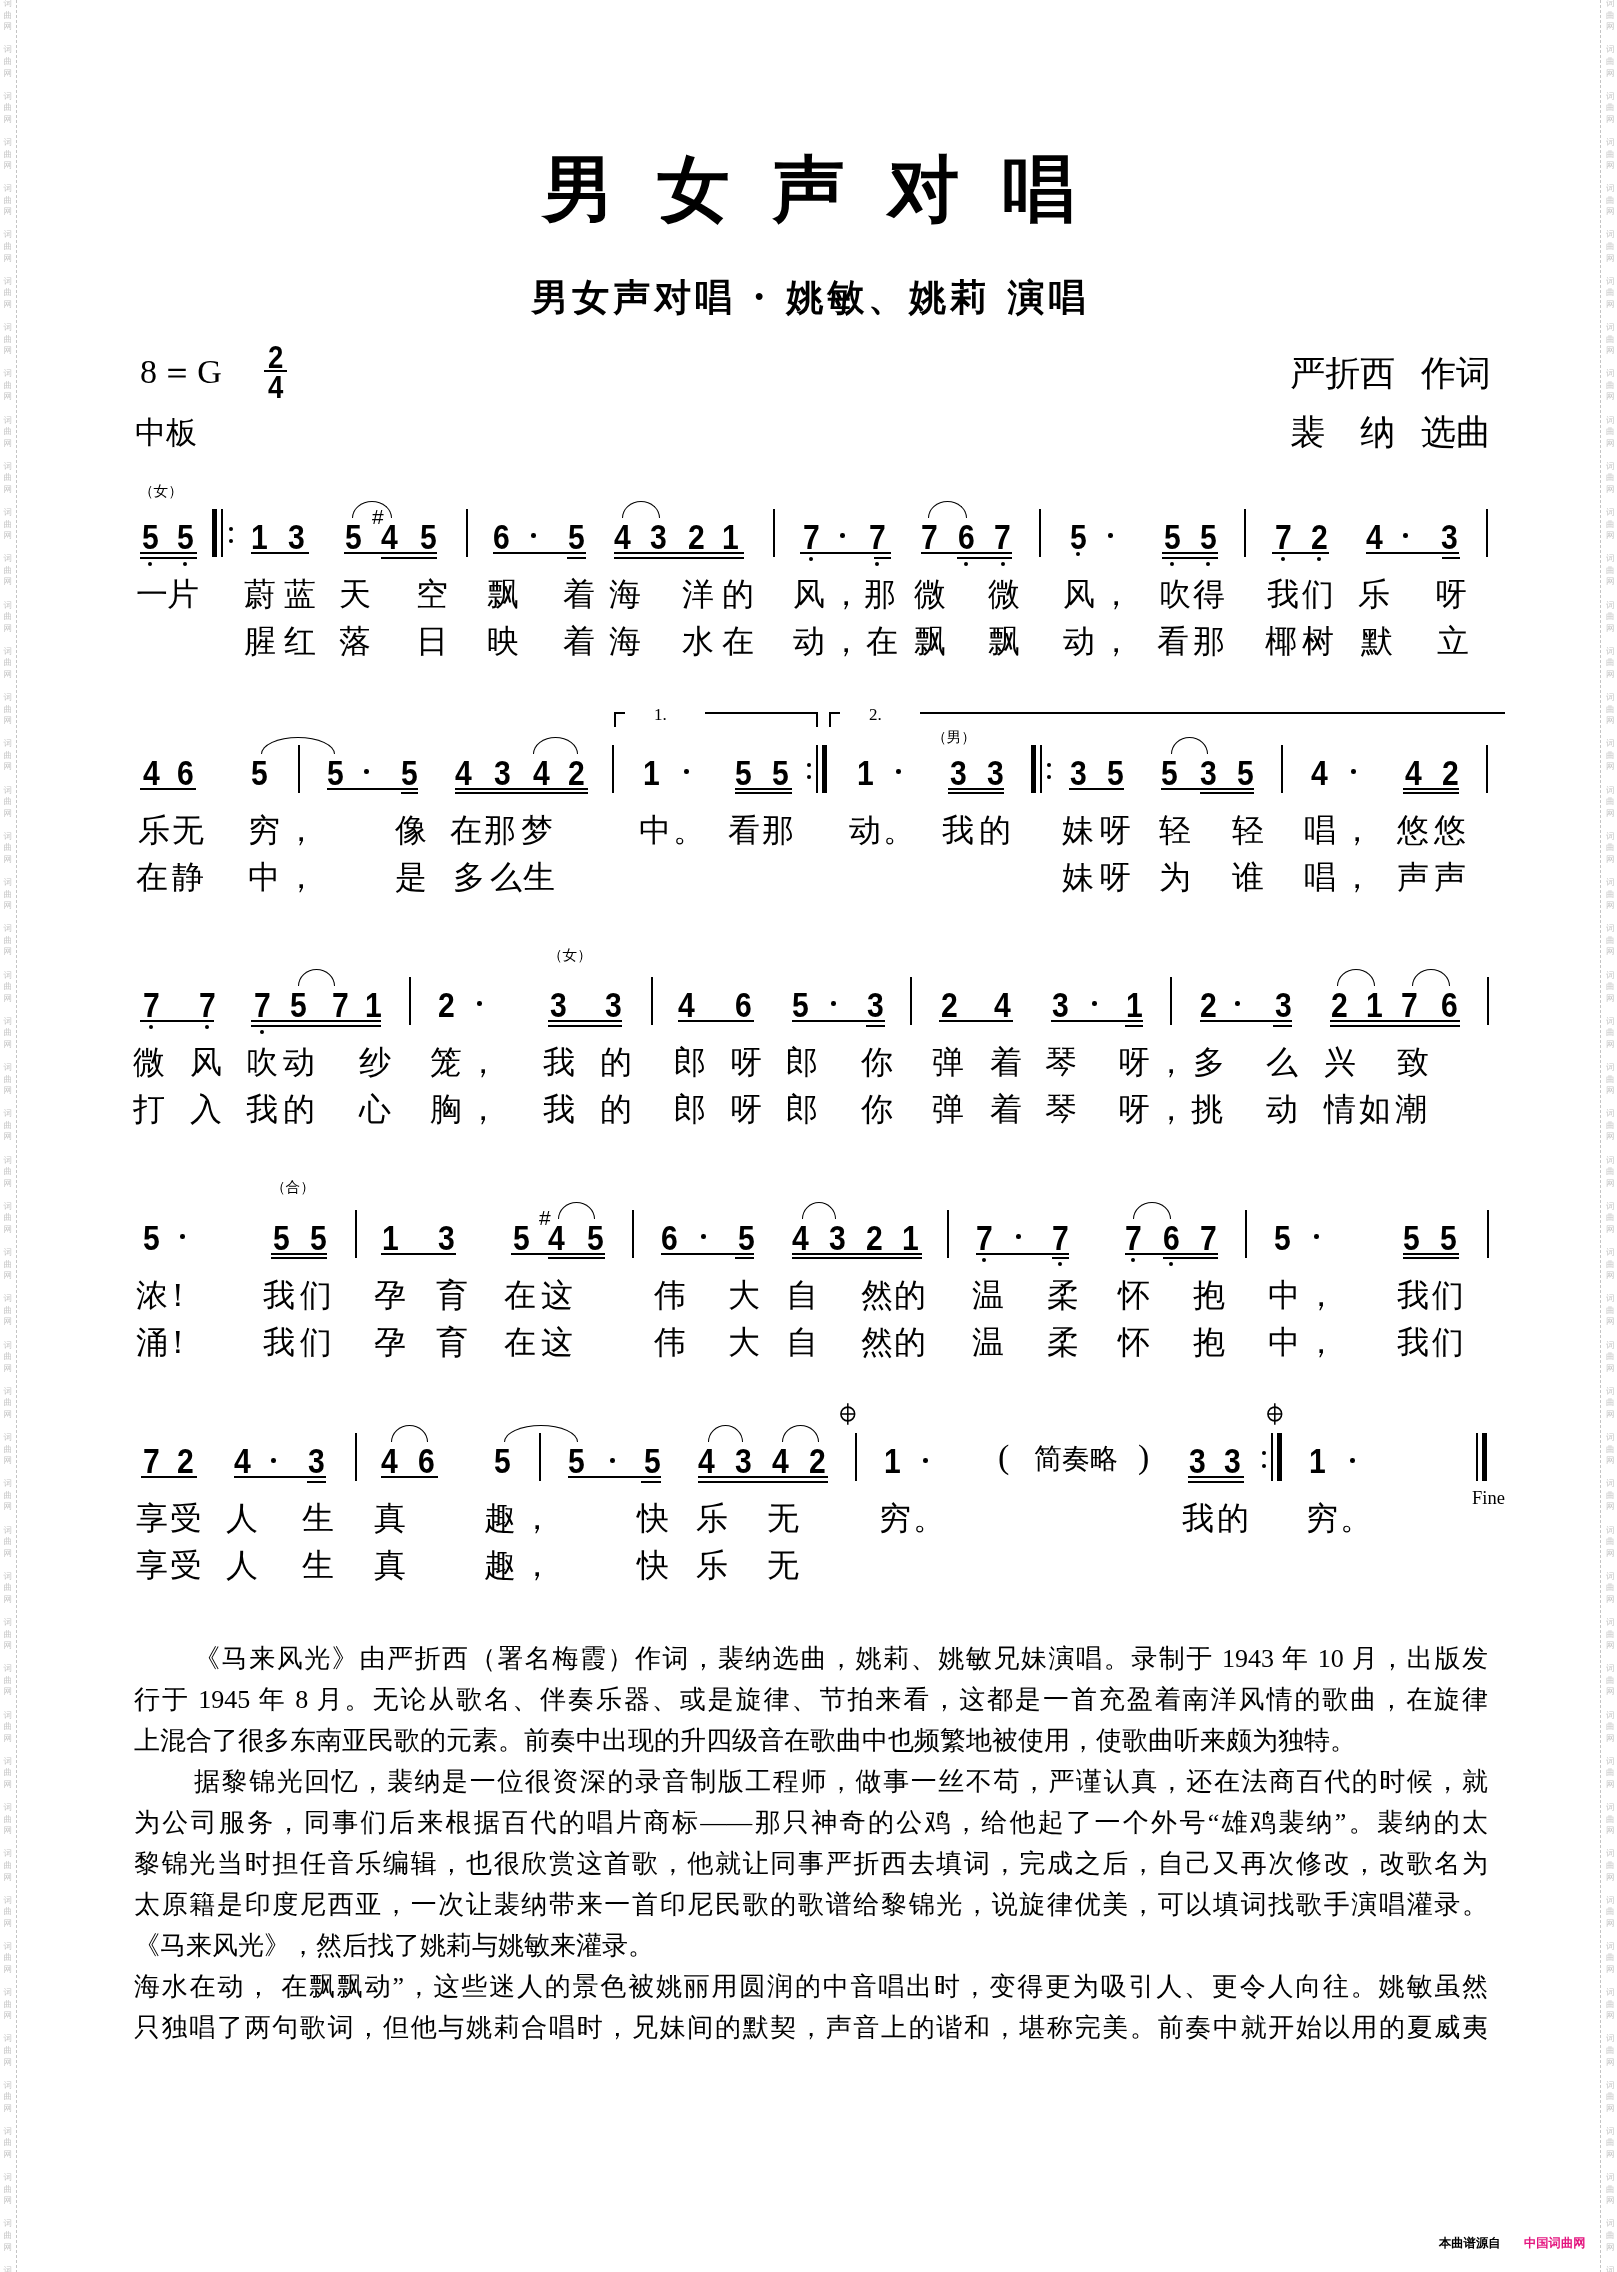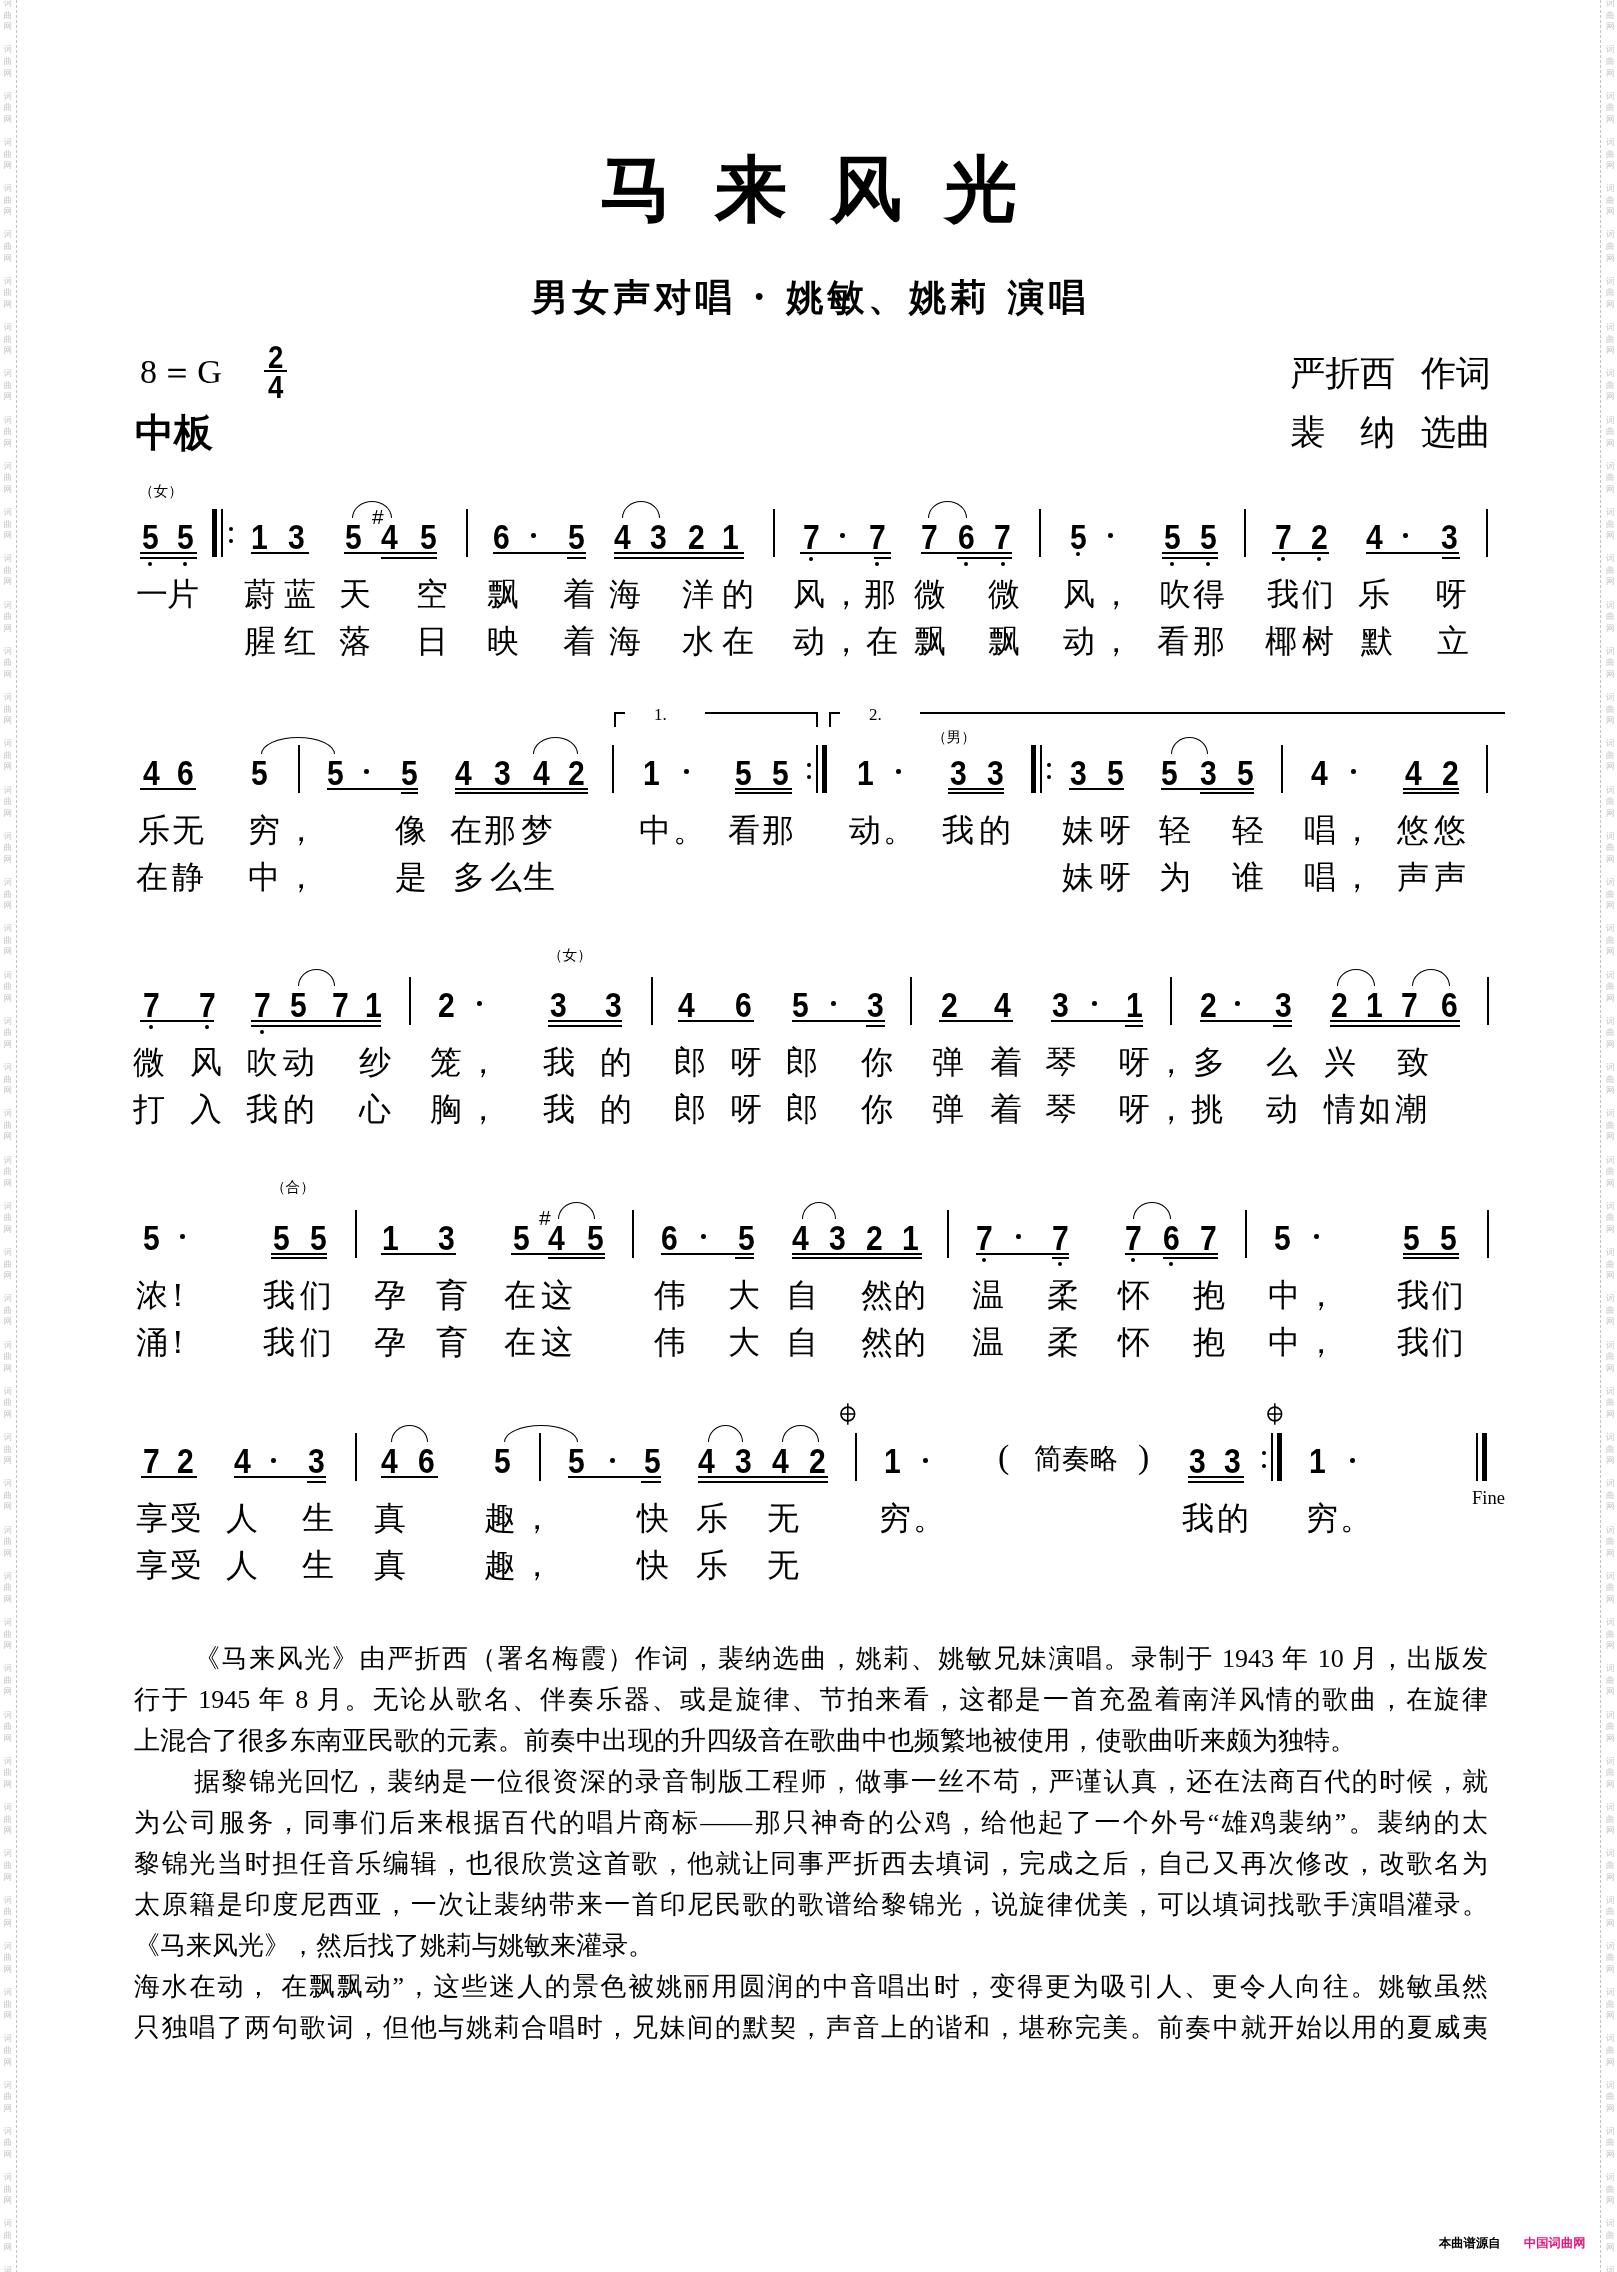--- a/index.html
+++ b/index.html
@@ -53,7 +53,7 @@
   <div class="wm-line" style="left:16px"></div>
   <div class="wm-line" style="left:1600px"></div>
 
-  <div class="title">马来风光</div>
+  <div class="title">男女声对唱</div>
   <div class="subtitle">男女声对唱 · 姚敏、姚莉 演唱</div>
 
   <div class="key">8＝G</div>

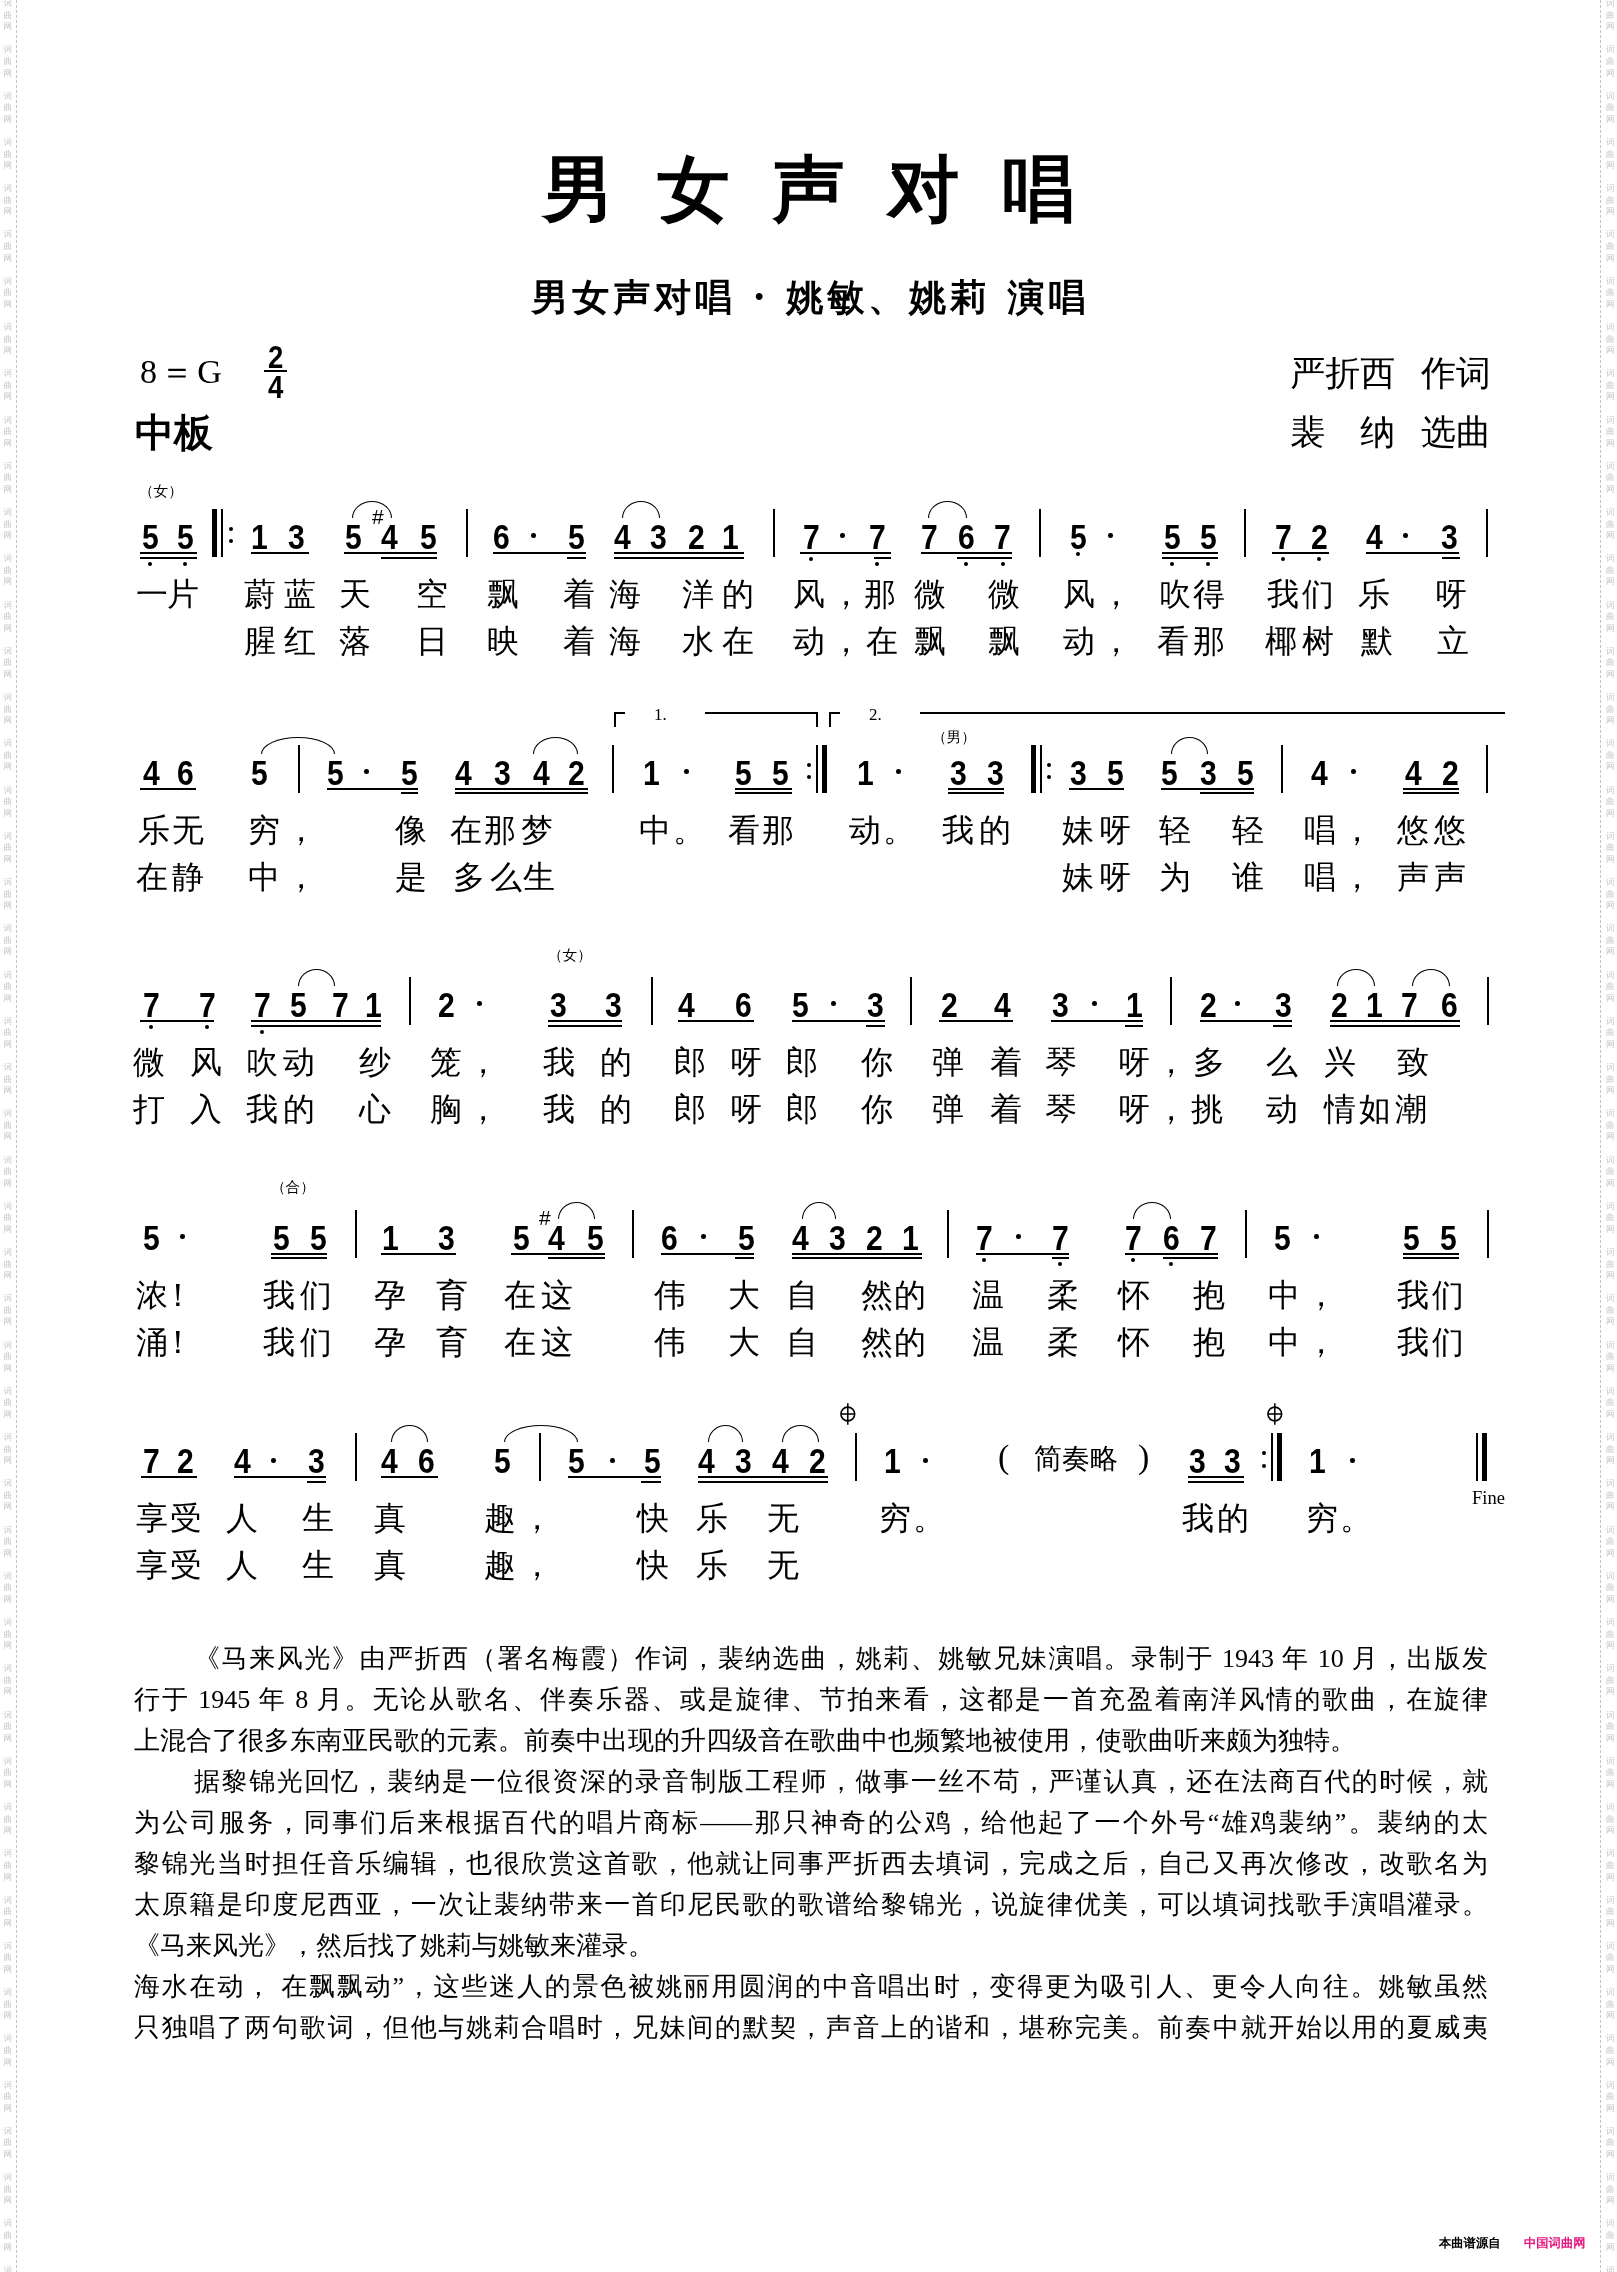--- a/index.html
+++ b/index.html
@@ -16,7 +16,7 @@
   .key { position: absolute; left: 140px; top: 355px; font-family: "Liberation Serif", serif; font-size: 34px; line-height: 34px; letter-spacing: 3.1px; white-space: nowrap; }
   .ts-num { position: absolute; left: 268px; font-family: "Liberation Sans", sans-serif; font-weight: bold; font-size: 32px; line-height: 32px; transform: scaleX(0.86); transform-origin: 0 0; }
   .ts-line { position: absolute; left: 264px; top: 370px; width: 23px; height: 2.3px; background: #000; }
-  .tempo { position: absolute; left: 135px; top: 417px; font-family: "DejaVu Sans", sans-serif; font-size: 39px; line-height: 31px; white-space: nowrap; font-weight: bold; }
+  .tempo { position: absolute; left: 135px; top: 417px; font-family: "DejaVu Sans", sans-serif; font-size: 31px; line-height: 31px; white-space: nowrap; }
   .credit { position: absolute; right: 126px; font-family: "DejaVu Sans", sans-serif; font-size: 35px; line-height: 35px; word-spacing: 14.6px; white-space: pre; text-align: right; }
 
   

